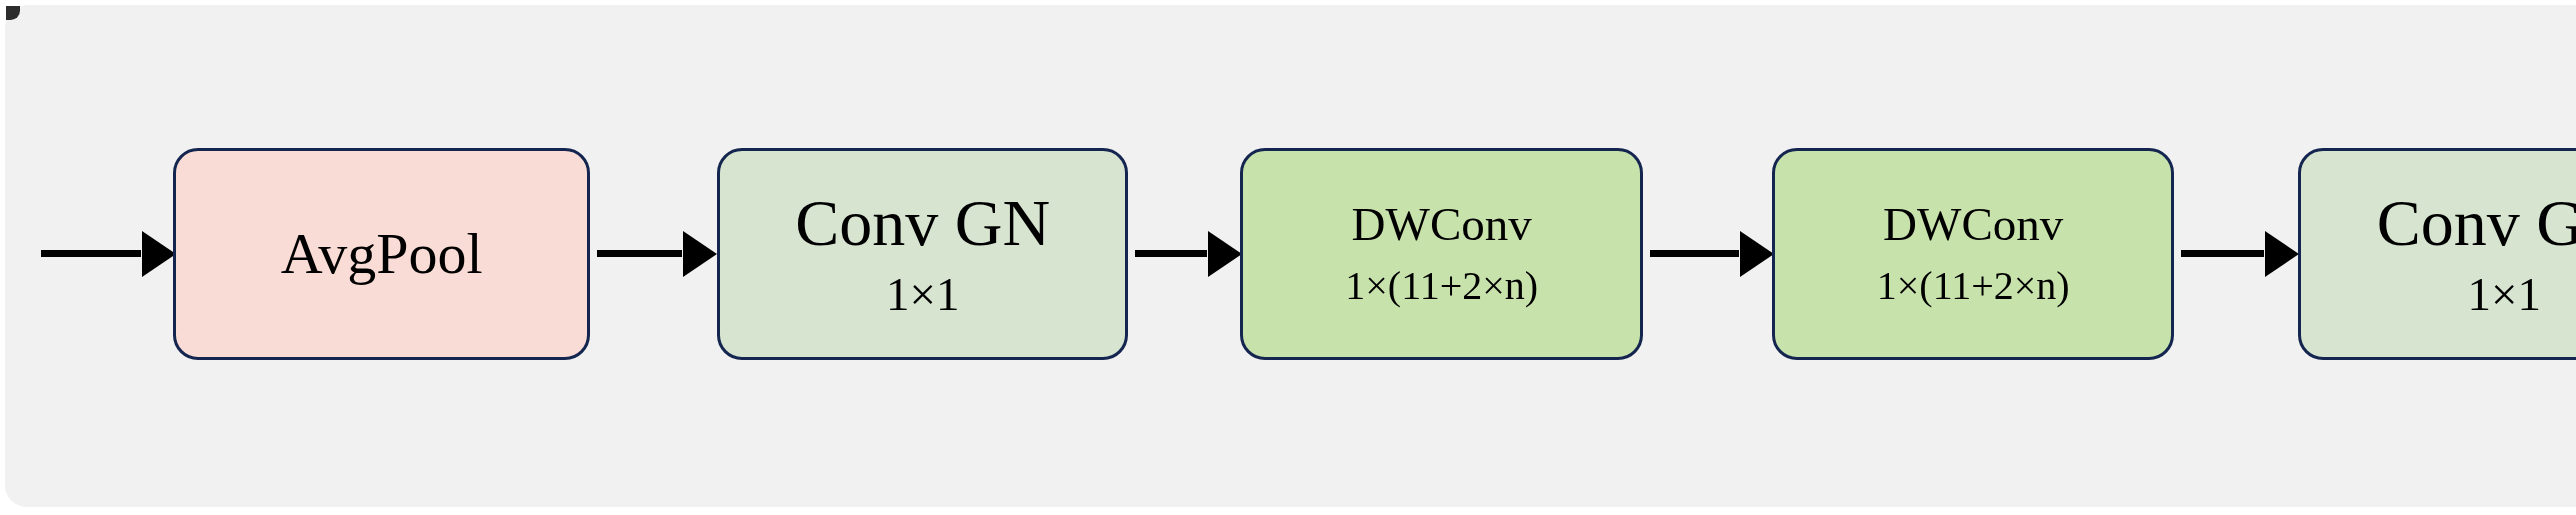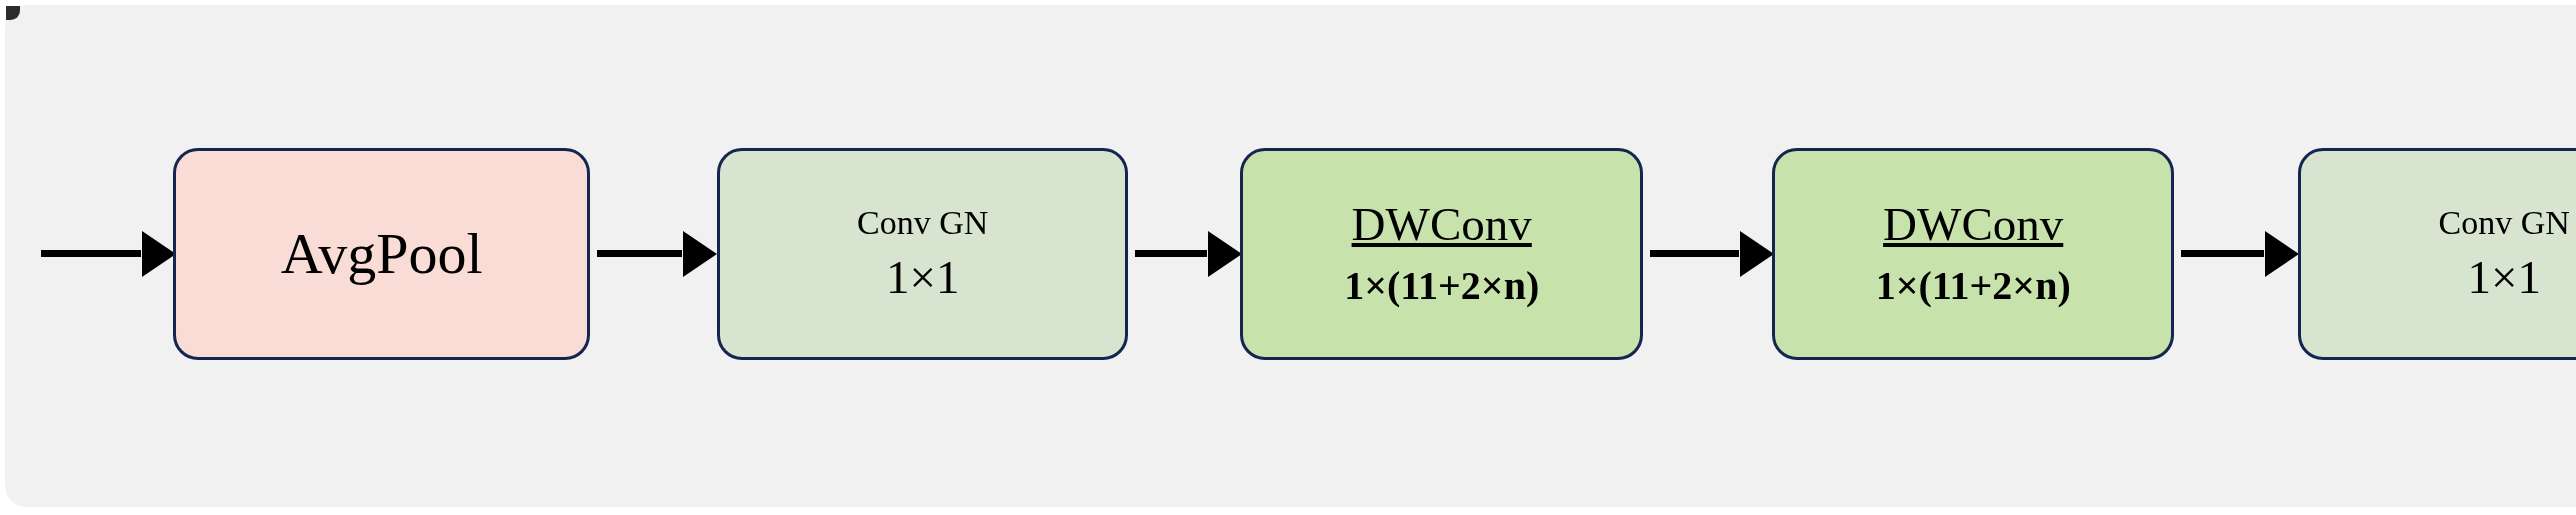--- a/index.html
+++ b/index.html
@@ -61,7 +61,7 @@
   }
   .node .line1 {
     font-family: "Liberation Serif", "DejaVu Serif", serif;
-    font-size: 34px;
+    font-size: 66px;
     line-height: 1.06;
     white-space: nowrap;
   }

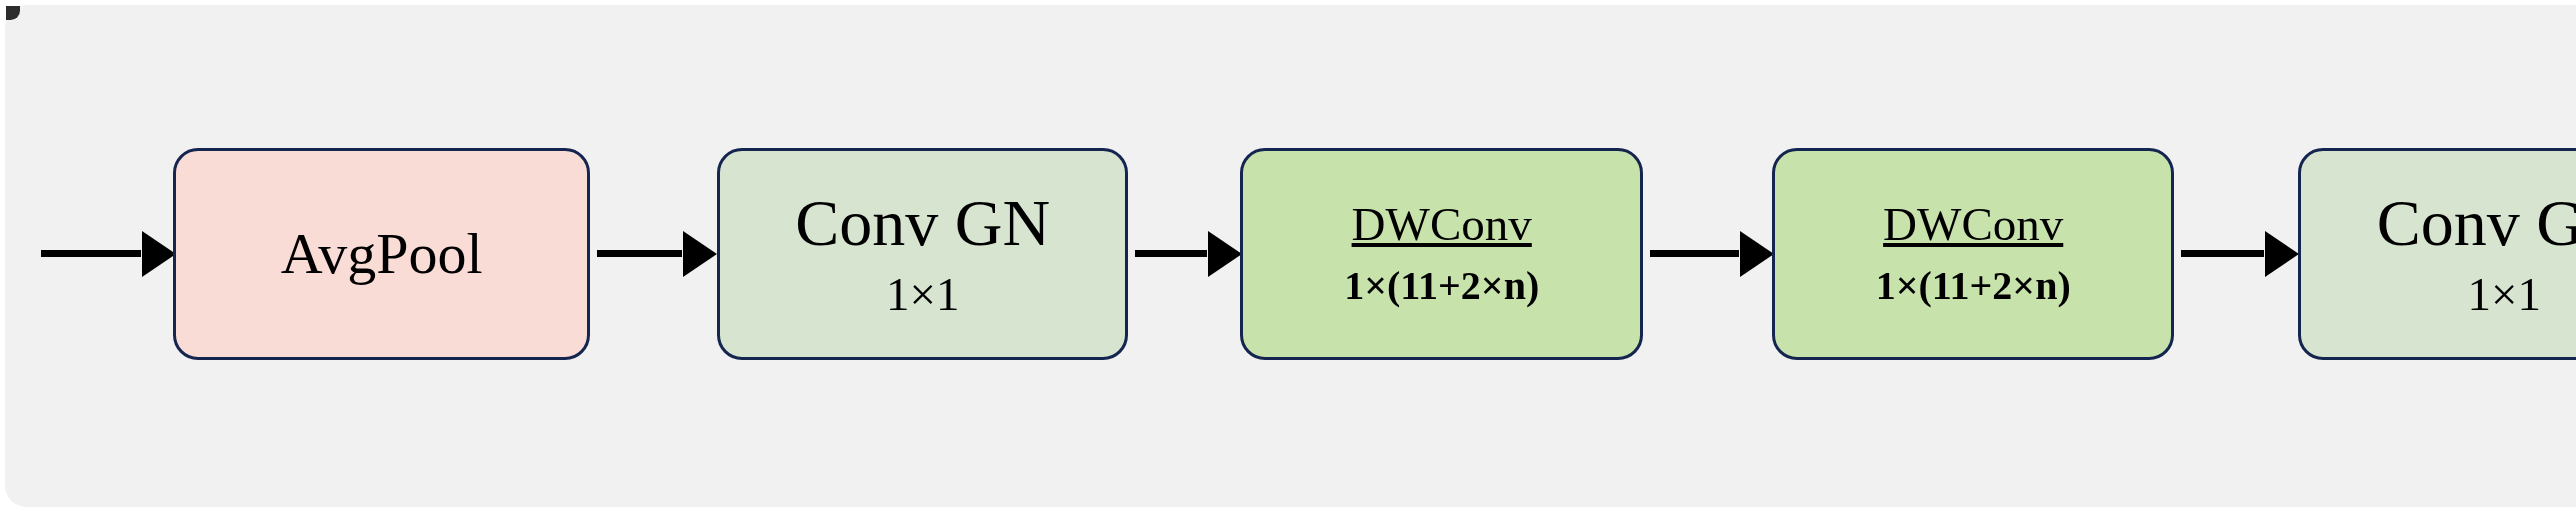--- a/index.html
+++ b/index.html
@@ -76,7 +76,7 @@
   .node.single .line1 {
     font-size: 58px;
   }
-  .node.compact .line1 { font-size: 47px; text-decoration: underline; }
+  .node.compact .line1 { font-size: 47px; }
   .node.compact .line2 { font-size: 40px; margin-top: 14px; font-weight: bold; }
 
   

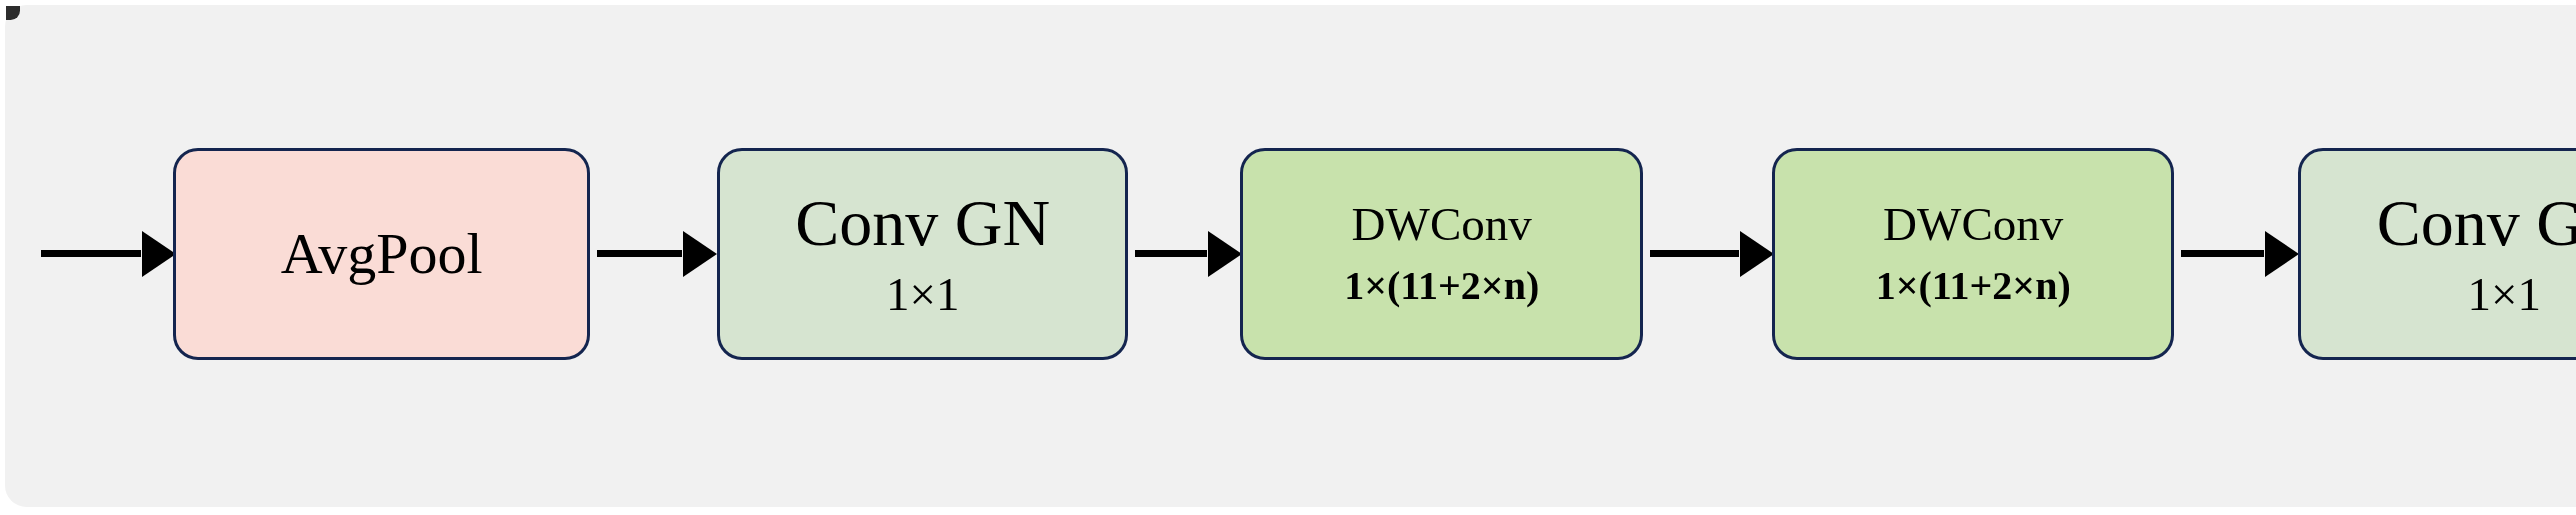--- a/index.html
+++ b/index.html
@@ -77,7 +77,7 @@
     font-size: 58px;
   }
   .node.compact .line1 { font-size: 47px; }
-  .node.compact .line2 { font-size: 40px; margin-top: 14px; font-weight: bold; }
+  .node.compact .line2 { font-size: 40px; margin-top: 14px; }
 
   
   .arrow {

